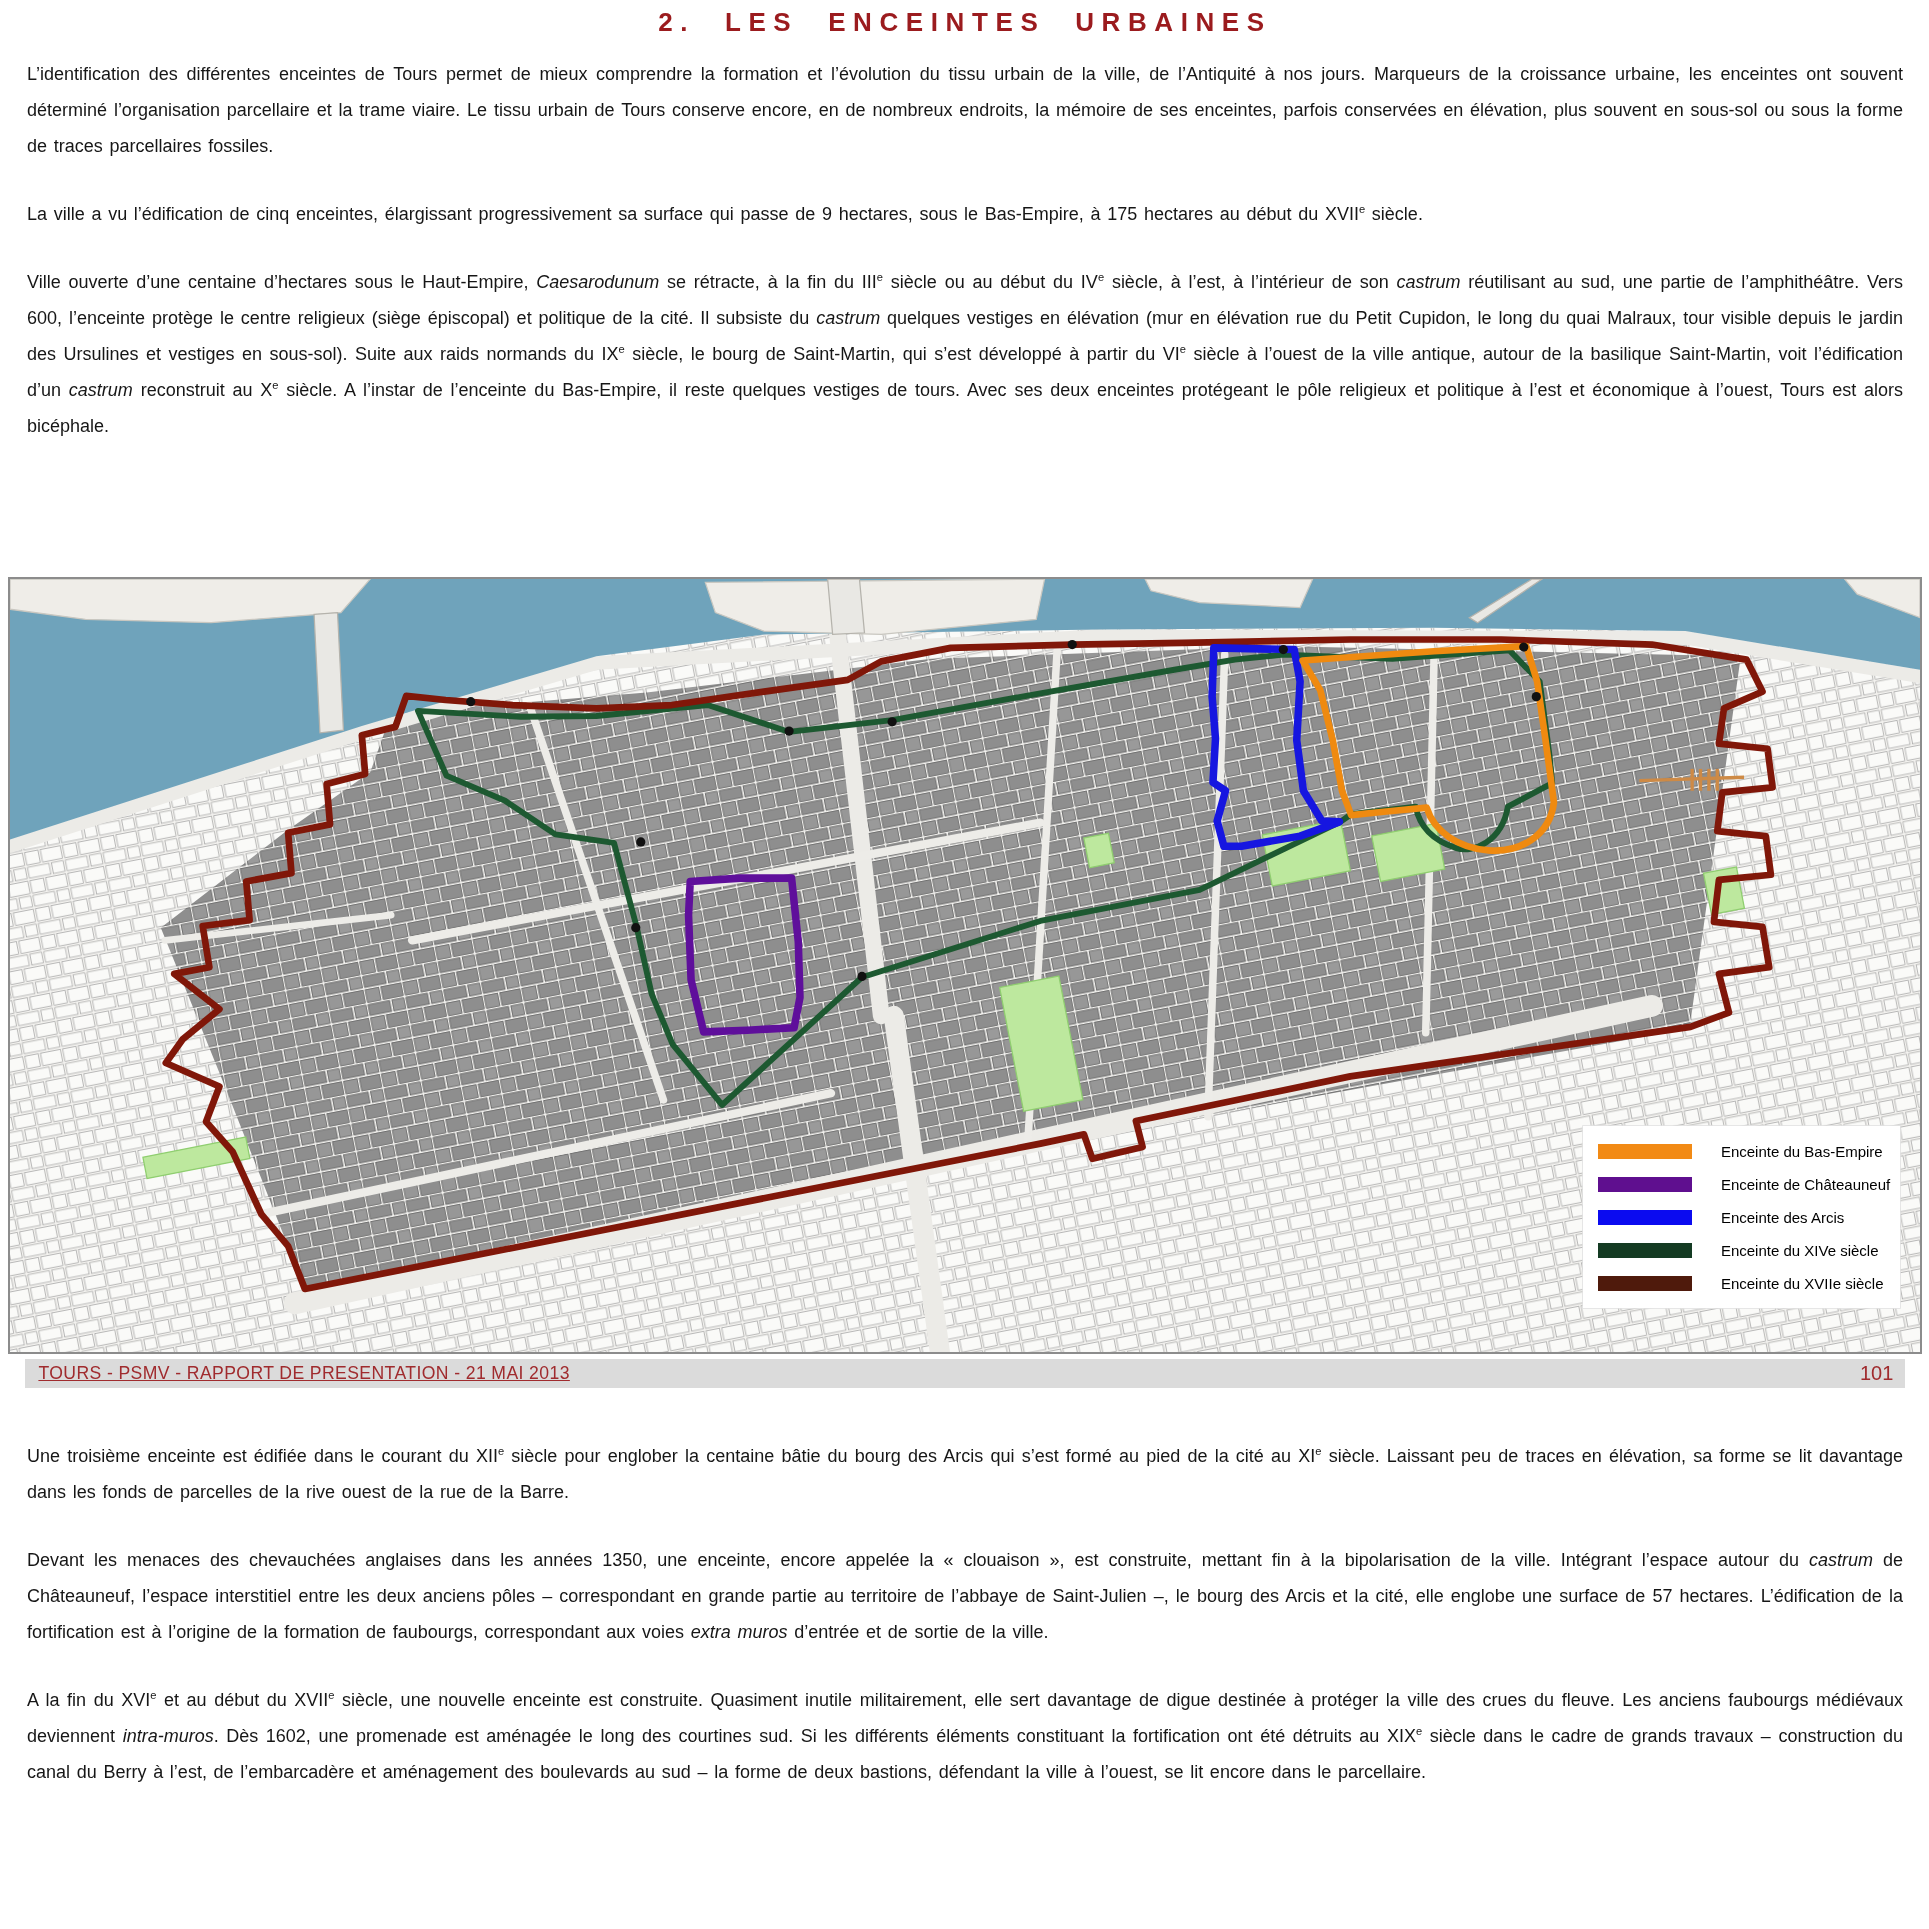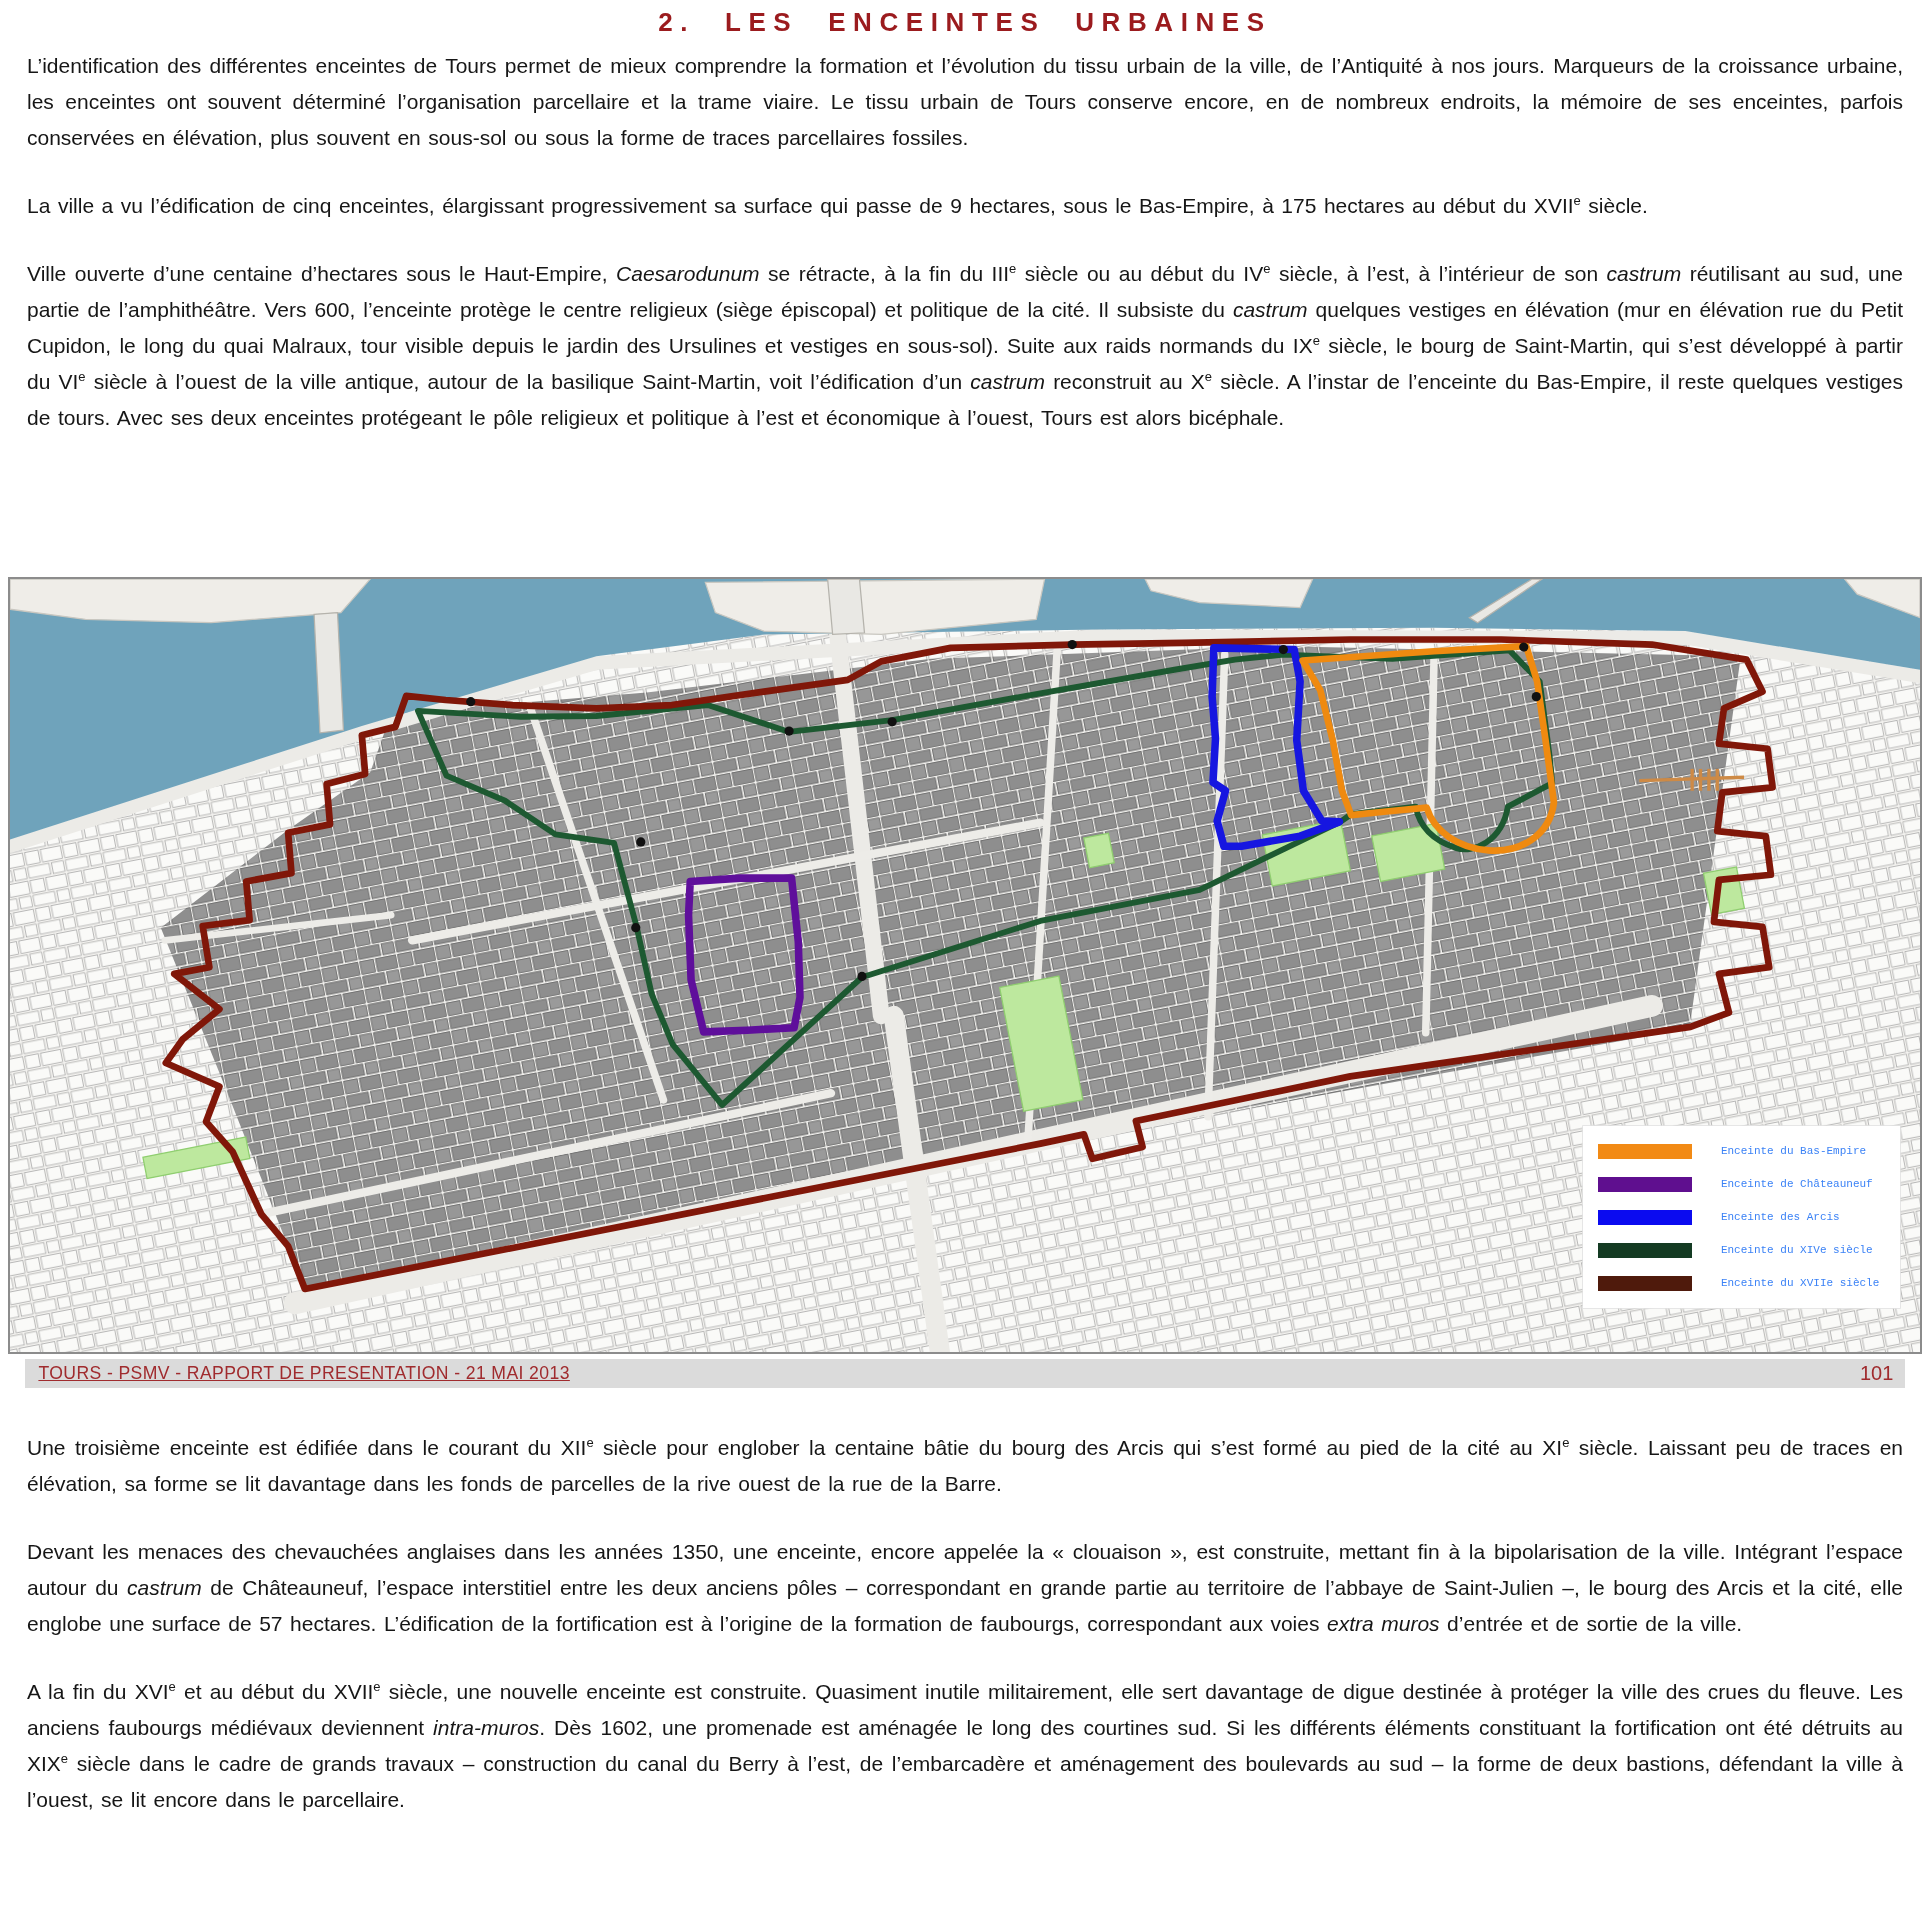--- a/index.html
+++ b/index.html
@@ -10,7 +10,7 @@
   .textcol{position:absolute;left:27px;width:1876px;}
   #top-text{top:44px;}
   #bottom-text{top:1426px;}
-  .para{margin:4px 0 32px 0;text-align:justify;font-size:21px;line-height:36px;
+  .para{margin:12px 0 32px 0;text-align:justify;font-size:18px;line-height:36px;
         word-spacing:1.7px;}
   .para sup{font-size:0.62em;line-height:0;}
   #map-figure{position:absolute;left:8.4px;top:577px;width:1914px;height:777px;

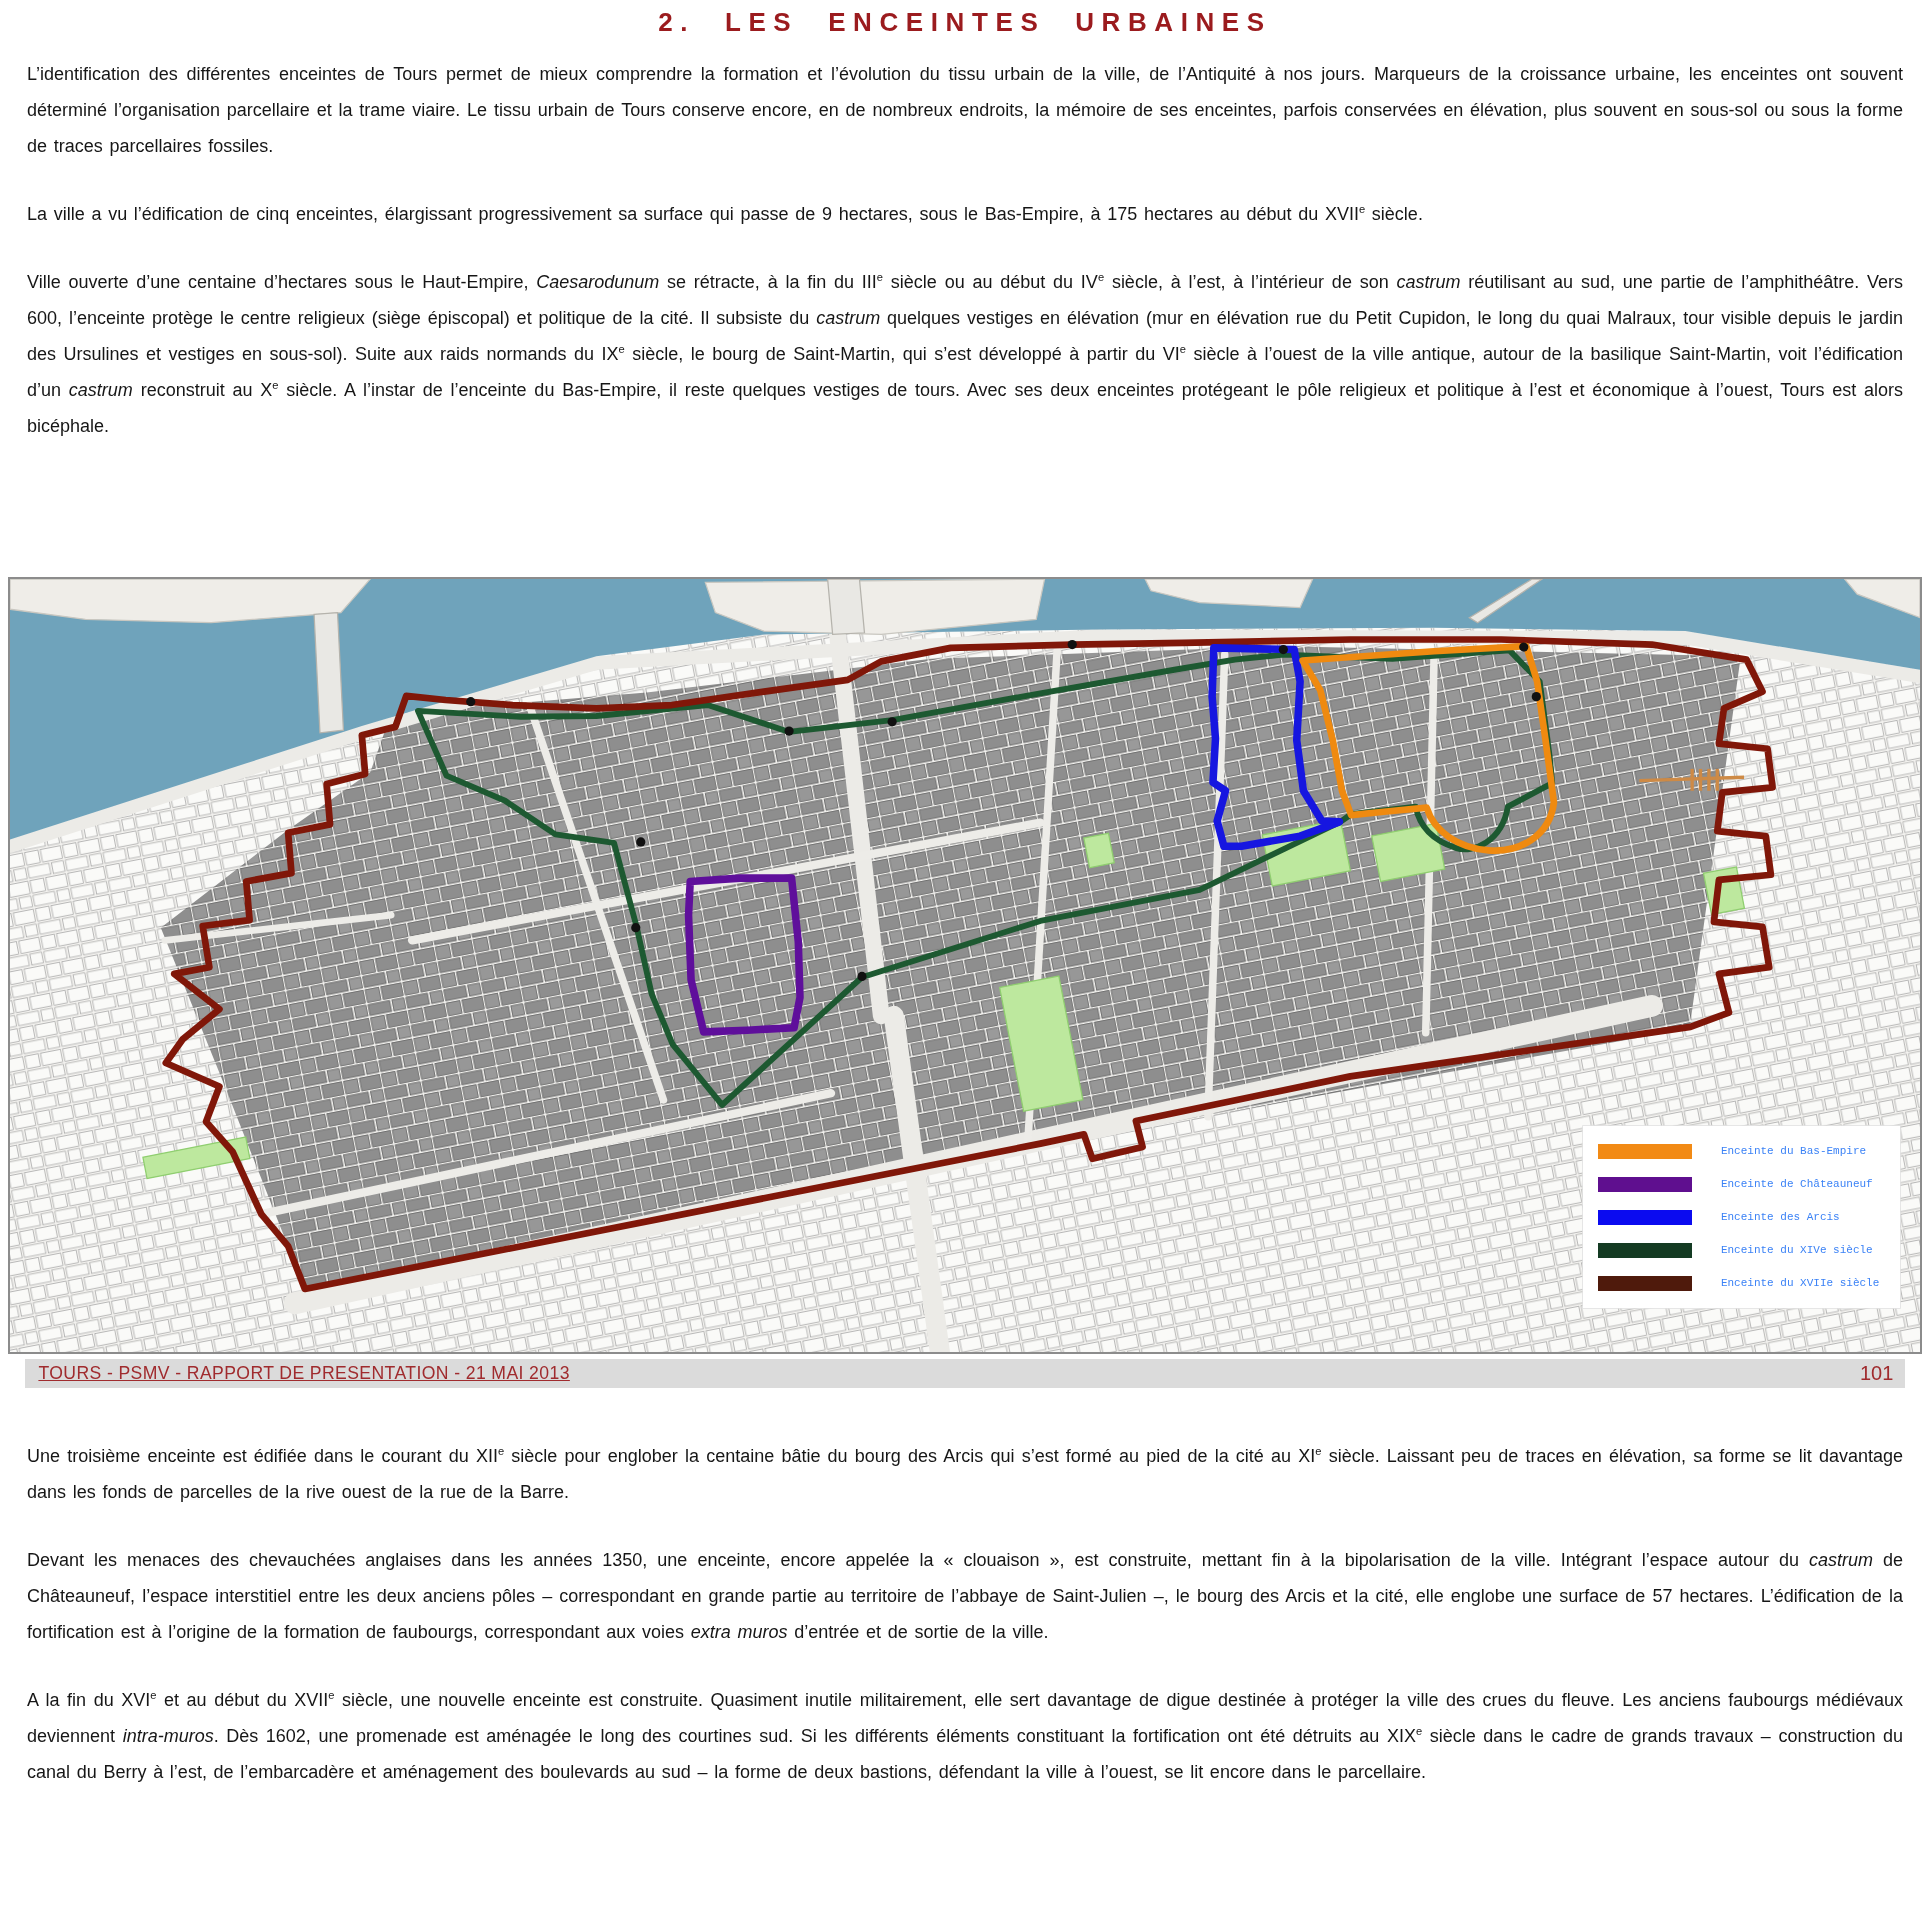--- a/index.html
+++ b/index.html
@@ -20,7 +20,7 @@
         padding:8.4px 0 8.4px 0;box-shadow:0 0 0 0.8px #e2e2e2;}
   .lg-row{display:flex;align-items:center;height:33px;}
   .lg-swatch{display:inline-block;width:94px;height:15px;margin-left:15px;flex:none;}
-  .lg-label{margin-left:28.5px;font-size:11px;color:#3b82f6;white-space:nowrap;font-family:Liberation Mono, monospace;}
+  .lg-label{margin-left:28.5px;font-size:15px;color:#000000;white-space:nowrap;}
   #footer-band{position:absolute;left:25px;top:1359px;width:1880px;height:28.5px;
         display:flex;align-items:center;justify-content:space-between;
         box-sizing:border-box;padding:0 11.7px 0 13.4px;}

